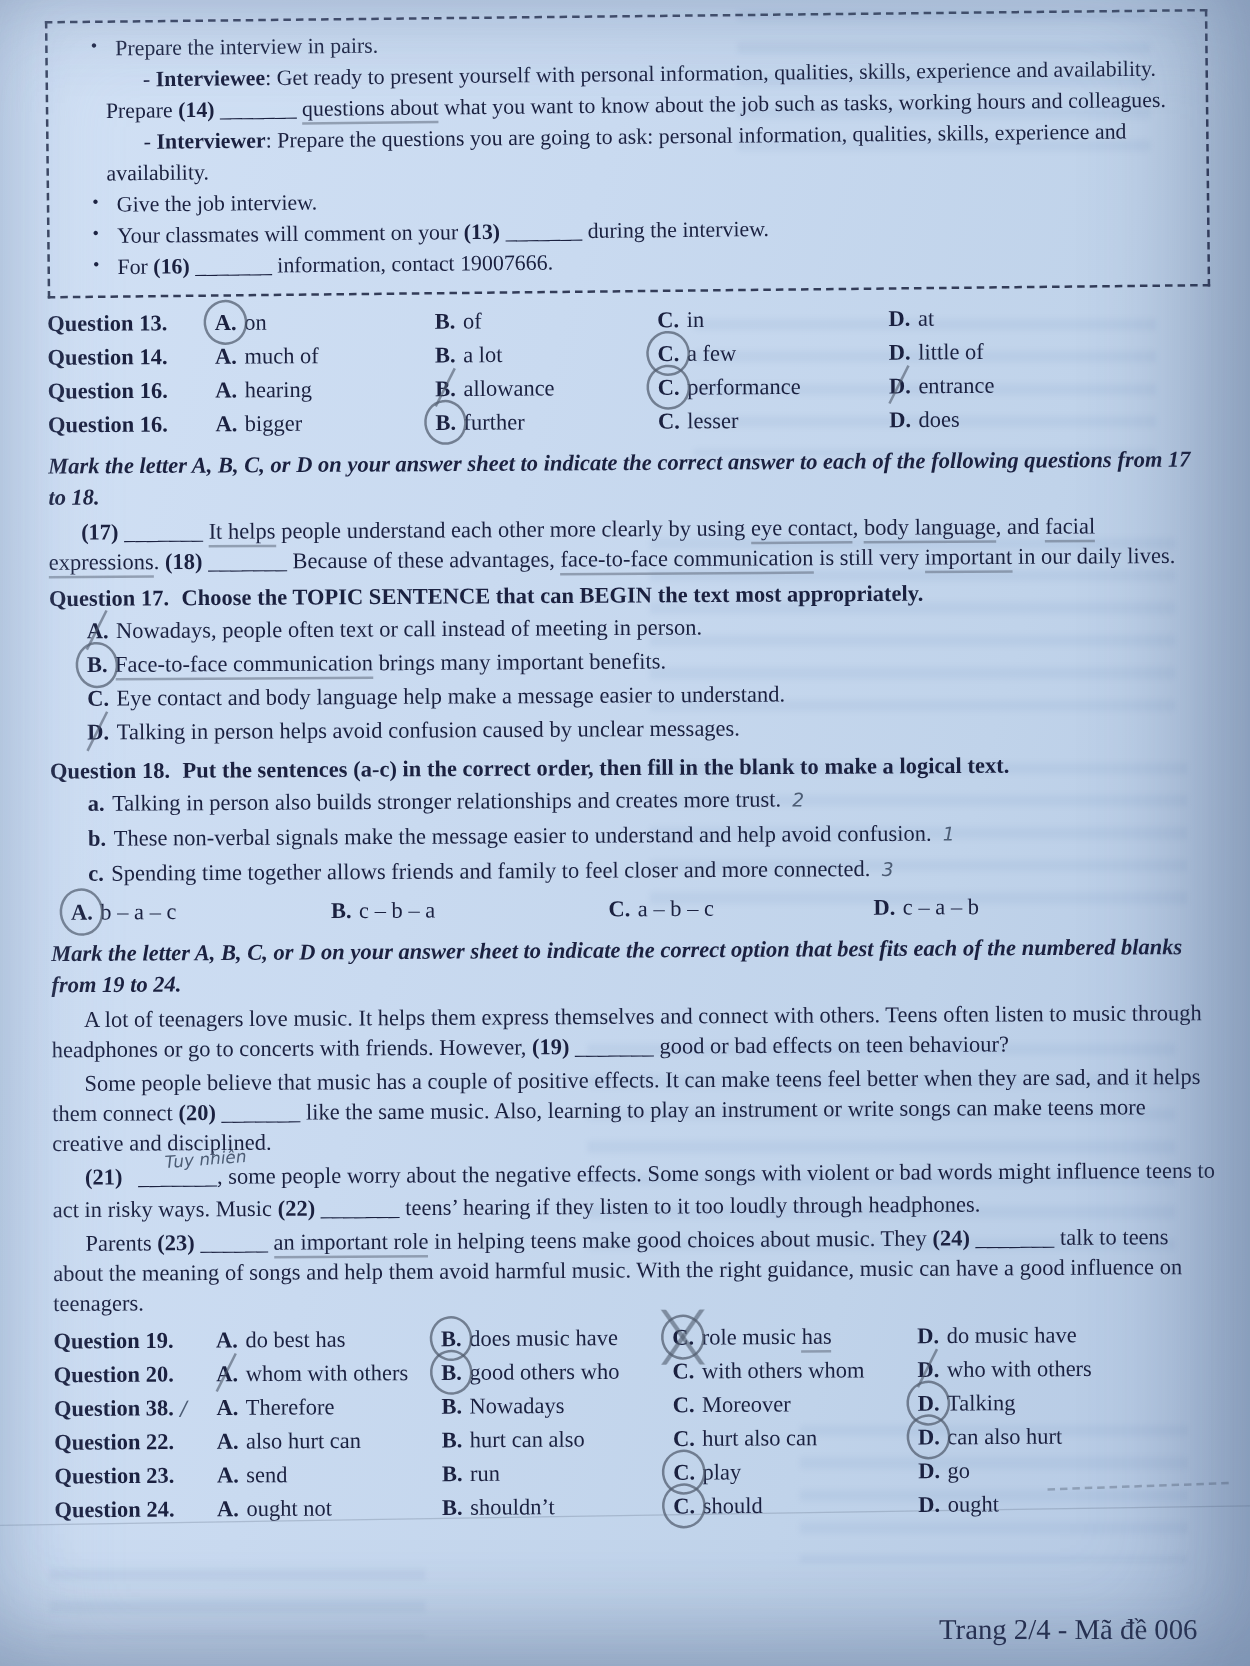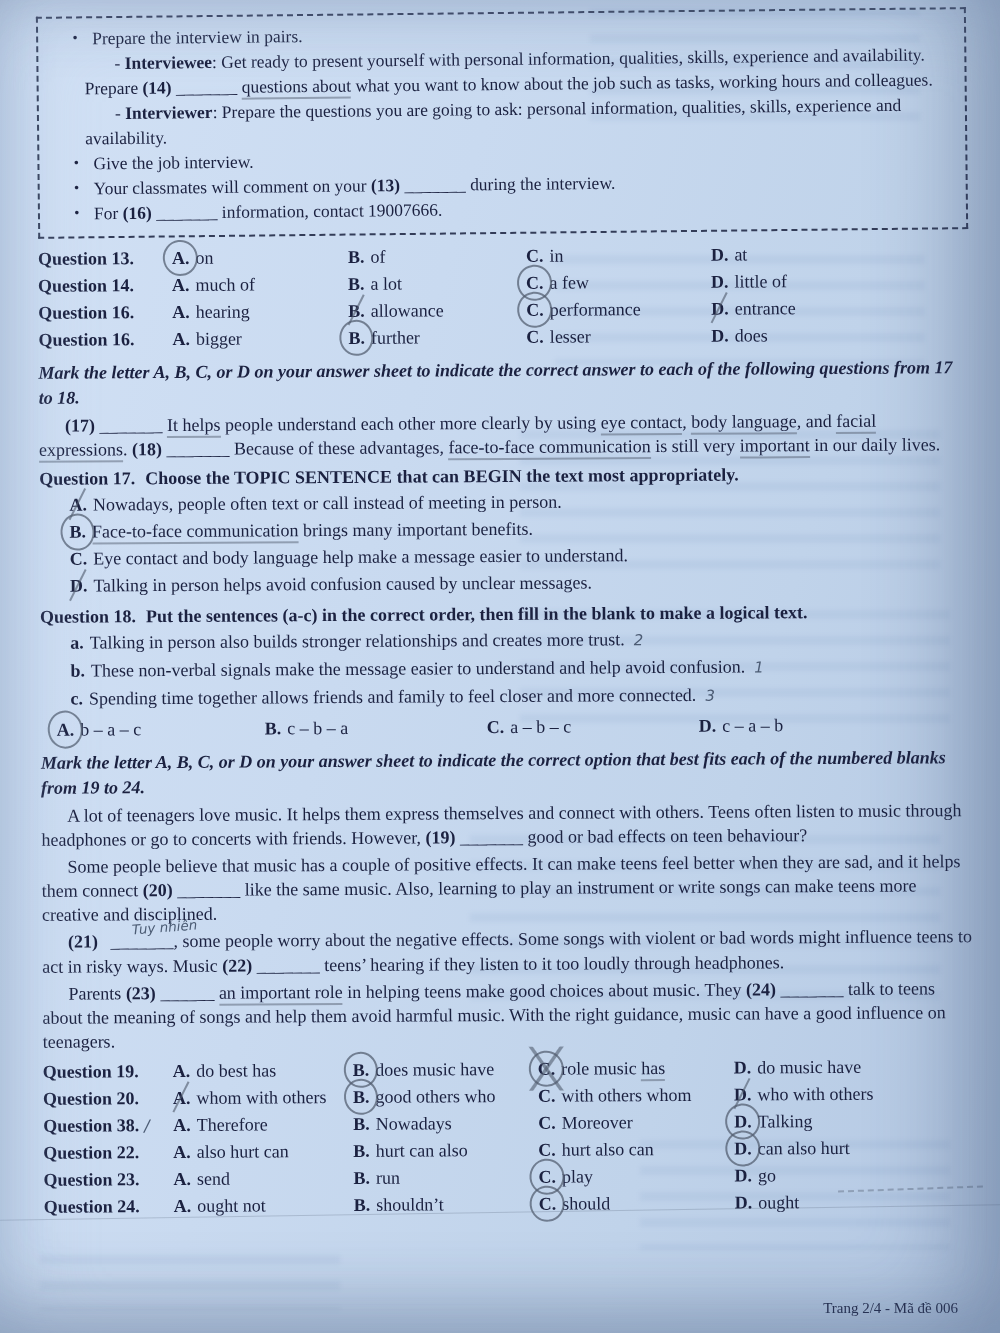--- a/index.html
+++ b/index.html
@@ -85,7 +85,7 @@
   }
 
   .footer{
-    position:absolute; right:42px; bottom:16px; font-size:15px; color:#232a4a;
+    position:absolute; right:42px; bottom:16px; font-size:23px; color:#232a4a;
   }
 </style>
 </head>

